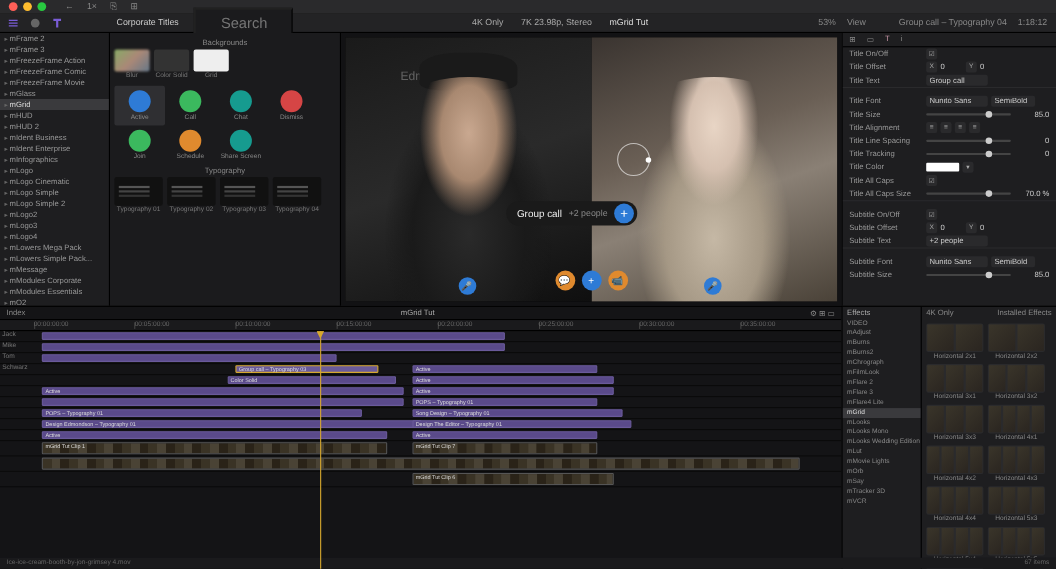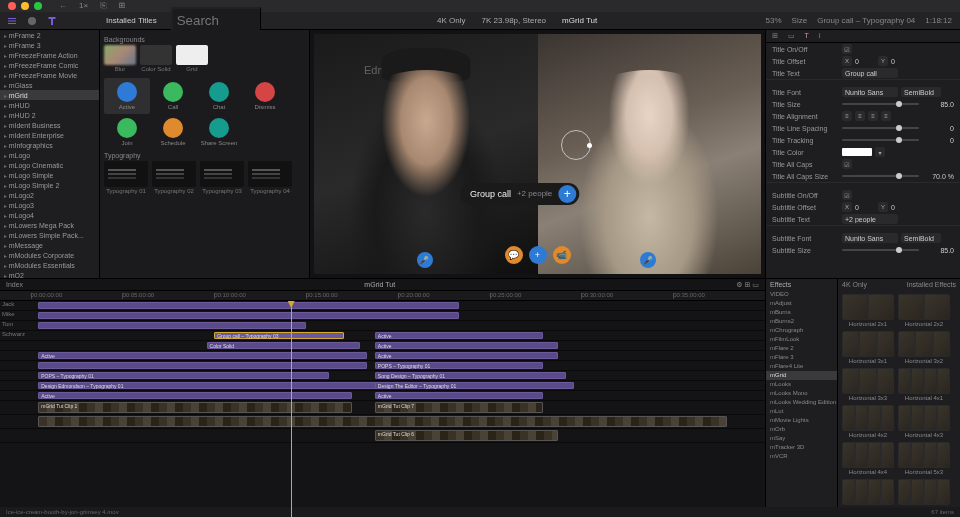--- a/index.html
+++ b/index.html
@@ -131,7 +131,7 @@
           <path d="M5 4h14v4h-5v12h-4V8H5z"></path>
         </svg>
     </div>
-    <span class="tb-tab">Installed Titles</span>
+    <span class="tb-tab">Corporate Titles</span>
     <input class="browser search" style="width: 90px; margin: 0px 8px;" placeholder="Search">
     <div class="tb-center">
       <span>4K Only</span>

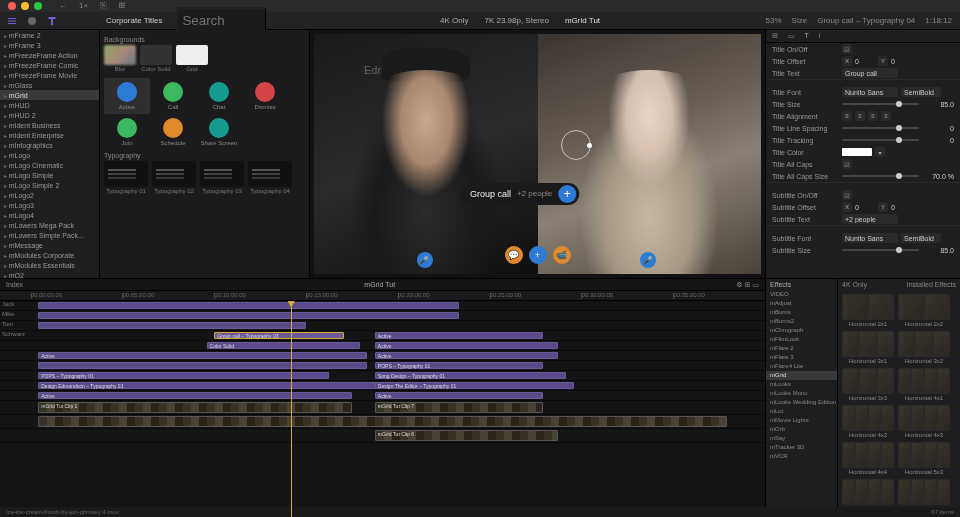--- a/index.html
+++ b/index.html
@@ -22,7 +22,7 @@
 .sidebar-left .item { padding: 1px 4px; font-size: 7px; color: #999; height: 10px; line-height: 10px; white-space: nowrap; cursor: pointer; }
 .sidebar-left .item.sel { background: #3a3a3d; color: #ddd; }
 .sidebar-left .item::before { content: "▸ "; font-size: 6px; color: #666; }
-.browser { width: 210px; background: #1b1b1d; border-right: 1px solid #000; padding: 4px; overflow: hidden; }
+.browser { width: 210px; background: #1b1b1d; border-right: 1px solid #000; padding: 4px; overflow: hidden; text-align: center; }
 .browser .sect-label { font-size: 7px; color: #888; margin: 2px 0; }
 .thumb-row { display: flex; gap: 4px; margin-bottom: 6px; }
 .thumb { width: 32px; display: flex; flex-direction: column; align-items: center; gap: 1px; }

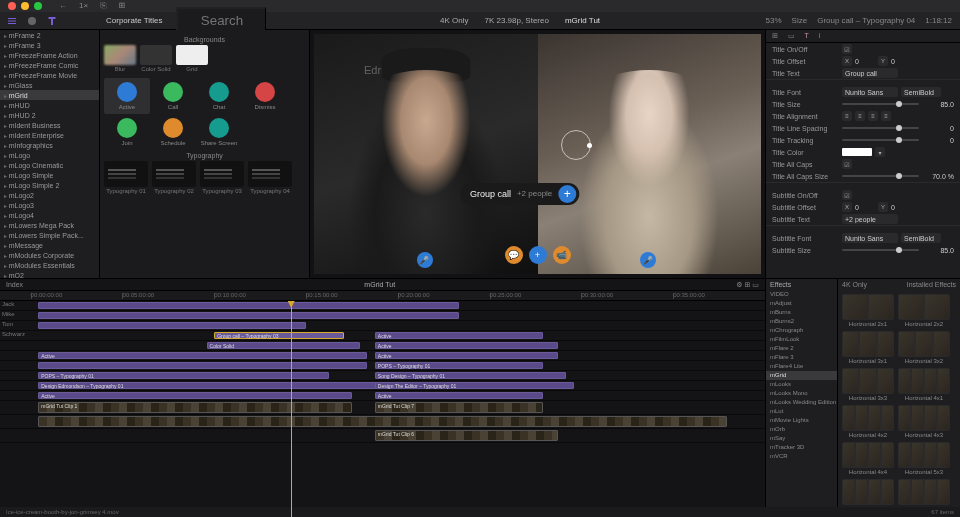--- a/index.html
+++ b/index.html
@@ -140,7 +140,7 @@
     </div>
     <div class="tb-right">
       <span>53%</span>
-      <span>Size</span>
+      <span>View</span>
       <span style="">Group call – Typography 04</span>
       <span>1:18:12</span>
     </div>

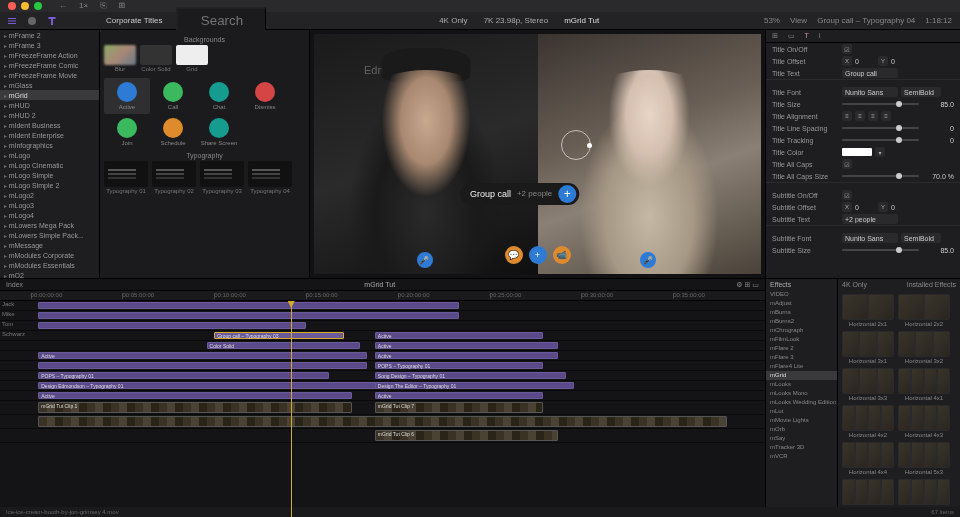--- a/index.html
+++ b/index.html
@@ -141,7 +141,7 @@
     <div class="tb-right">
       <span>53%</span>
       <span>View</span>
-      <span style="">Group call – Typography 04</span>
+      <span style="margin-left:20px">Group call – Typography 04</span>
       <span>1:18:12</span>
     </div>
   </div>

